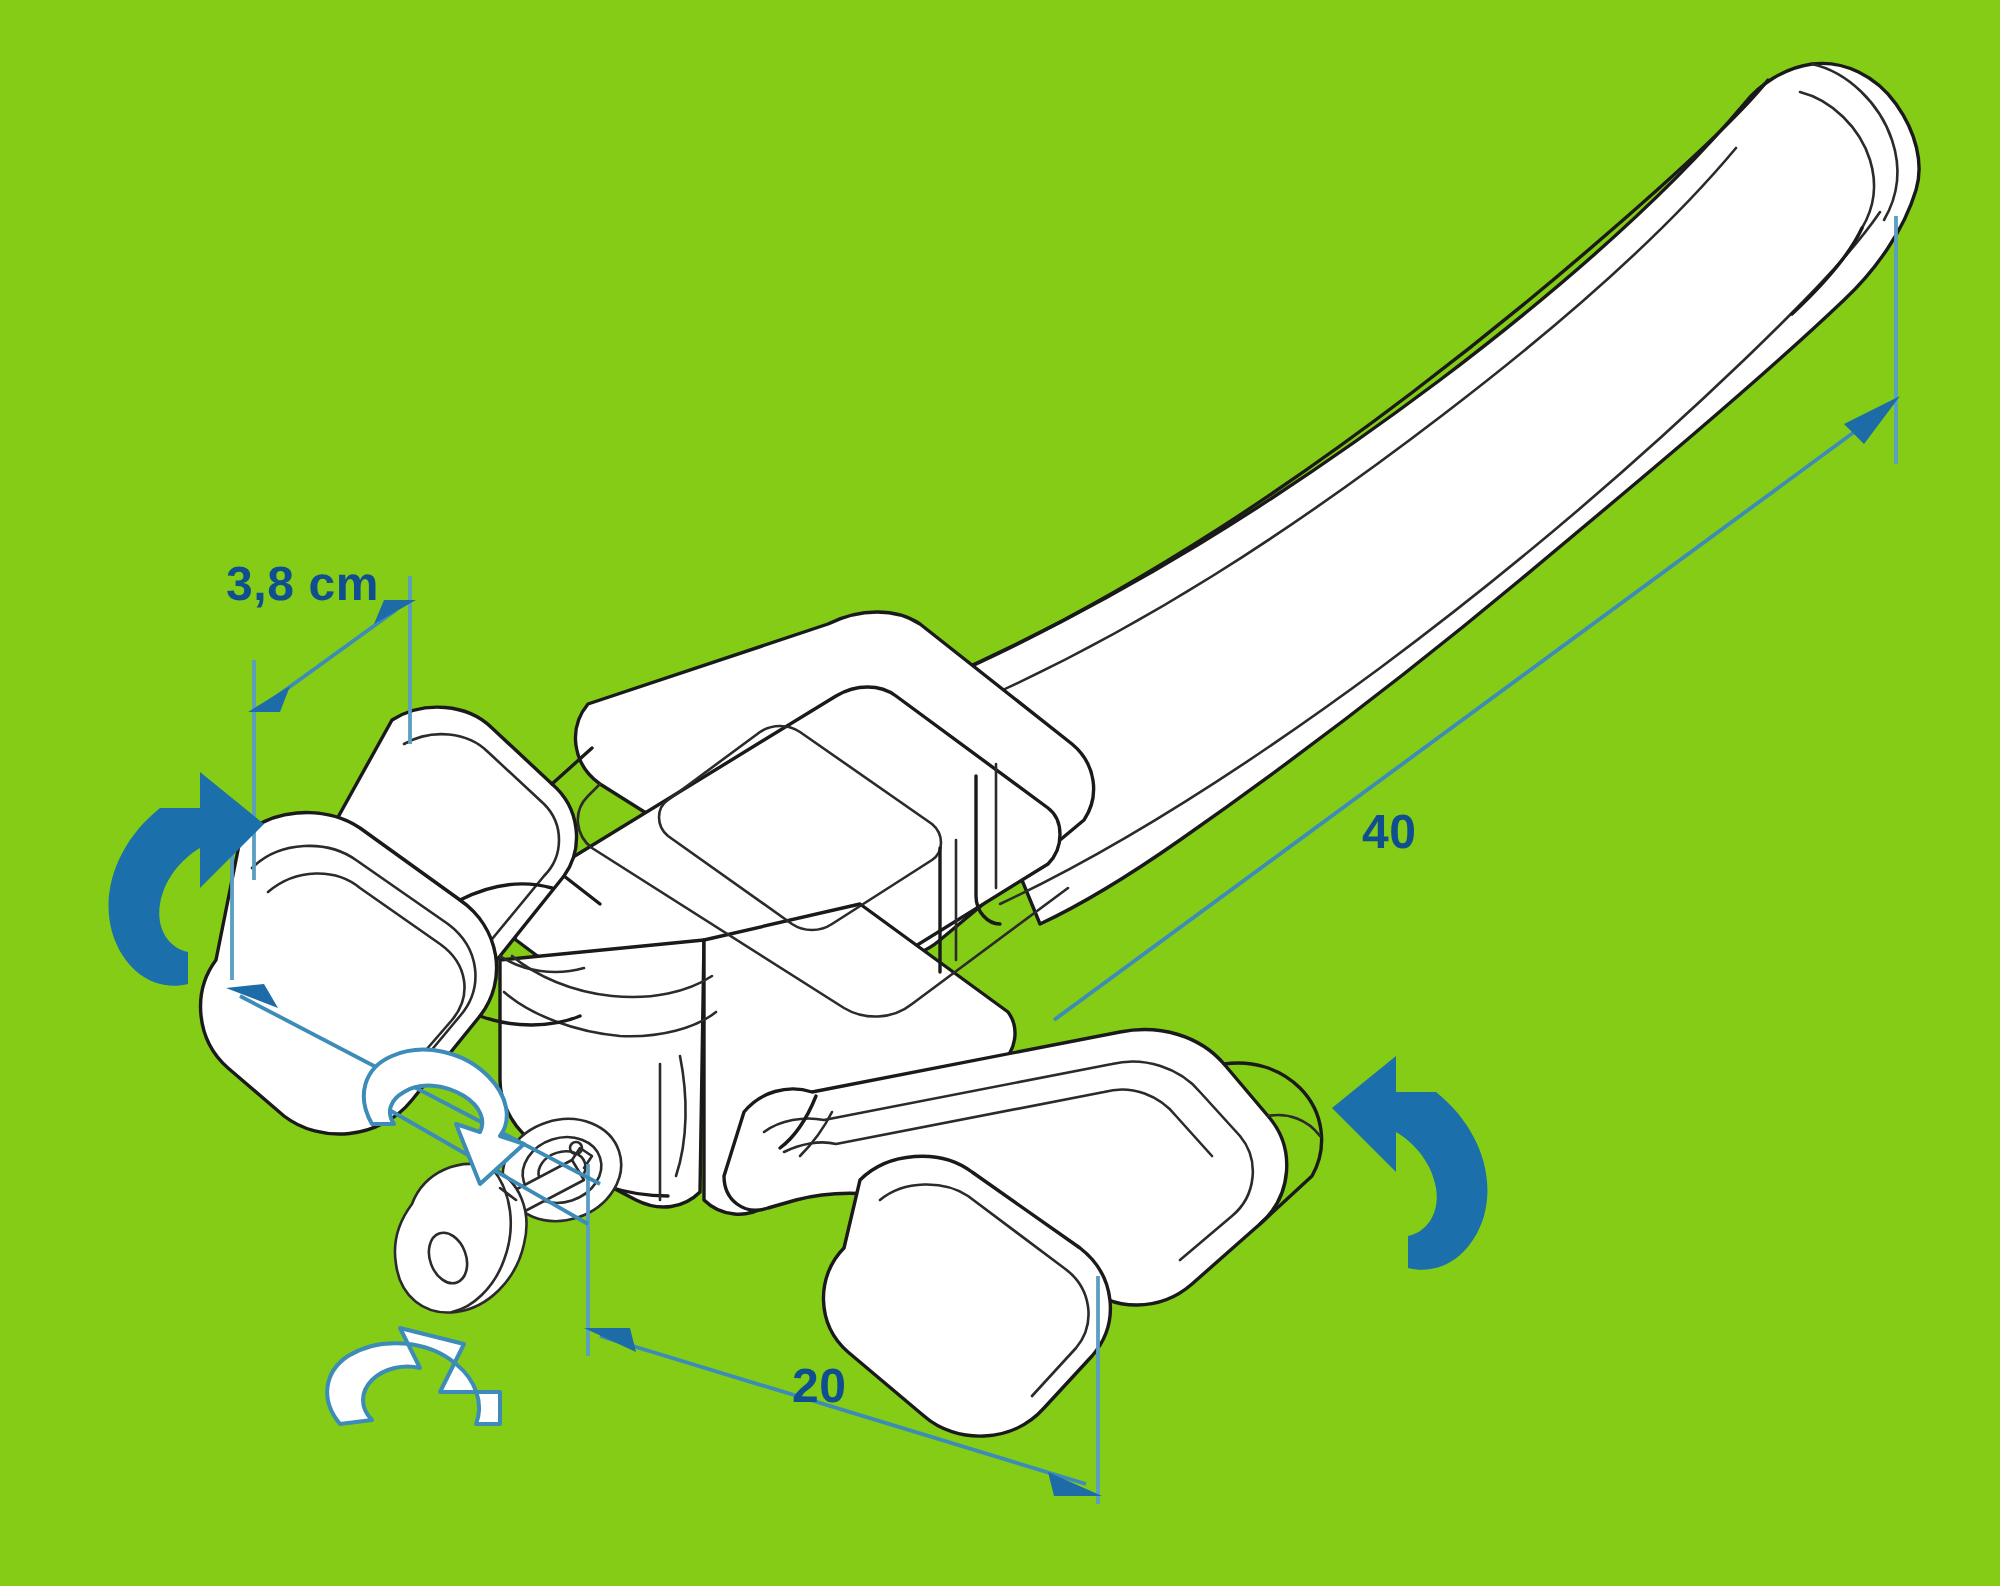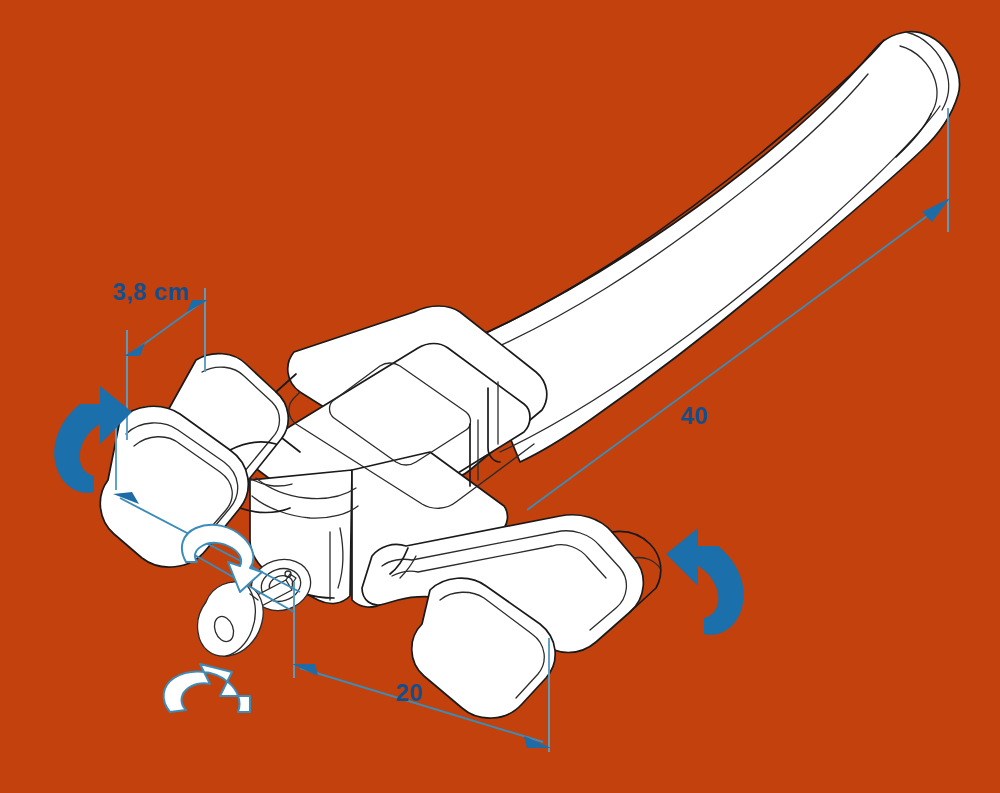--- a/index.html
+++ b/index.html
@@ -17,7 +17,7 @@
     position: relative;
     width: 1000px;
     height: 793px;
-    background: #c2410c;
+    background: #84cc16;
   }
   svg#product-drawing {
     display: block;

